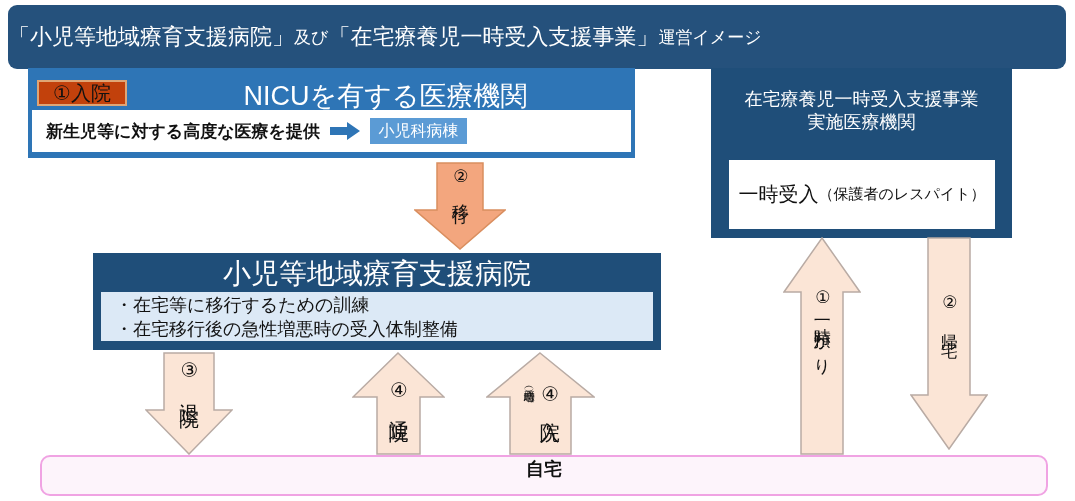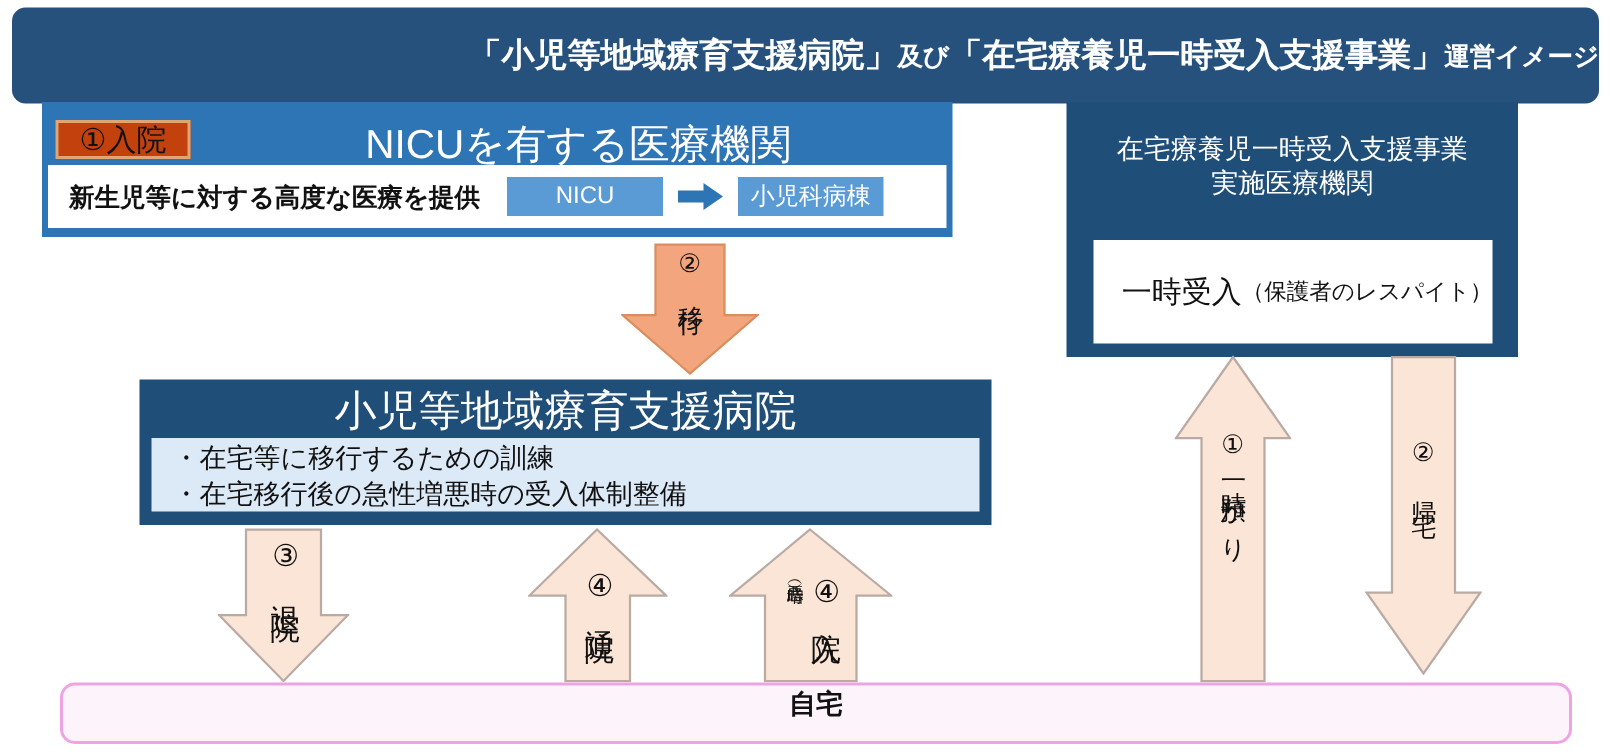--- a/index.html
+++ b/index.html
@@ -14,8 +14,8 @@
   .header-bar {
     left:8px; top:5px; width:1058px; height:64px;
     background:#25517C; border-radius:9px;
-    display:flex; align-items:center; justify-content:flex-end;
-    color:#fff; font-weight:bold; white-space:nowrap;
+    display:flex; align-items:center; justify-content:flex-start;
+    color:#fff; font-weight:normal; white-space:nowrap;
   }
   .hdr-lg { font-size:22px; }
   .hdr-sm { font-size:17px; }

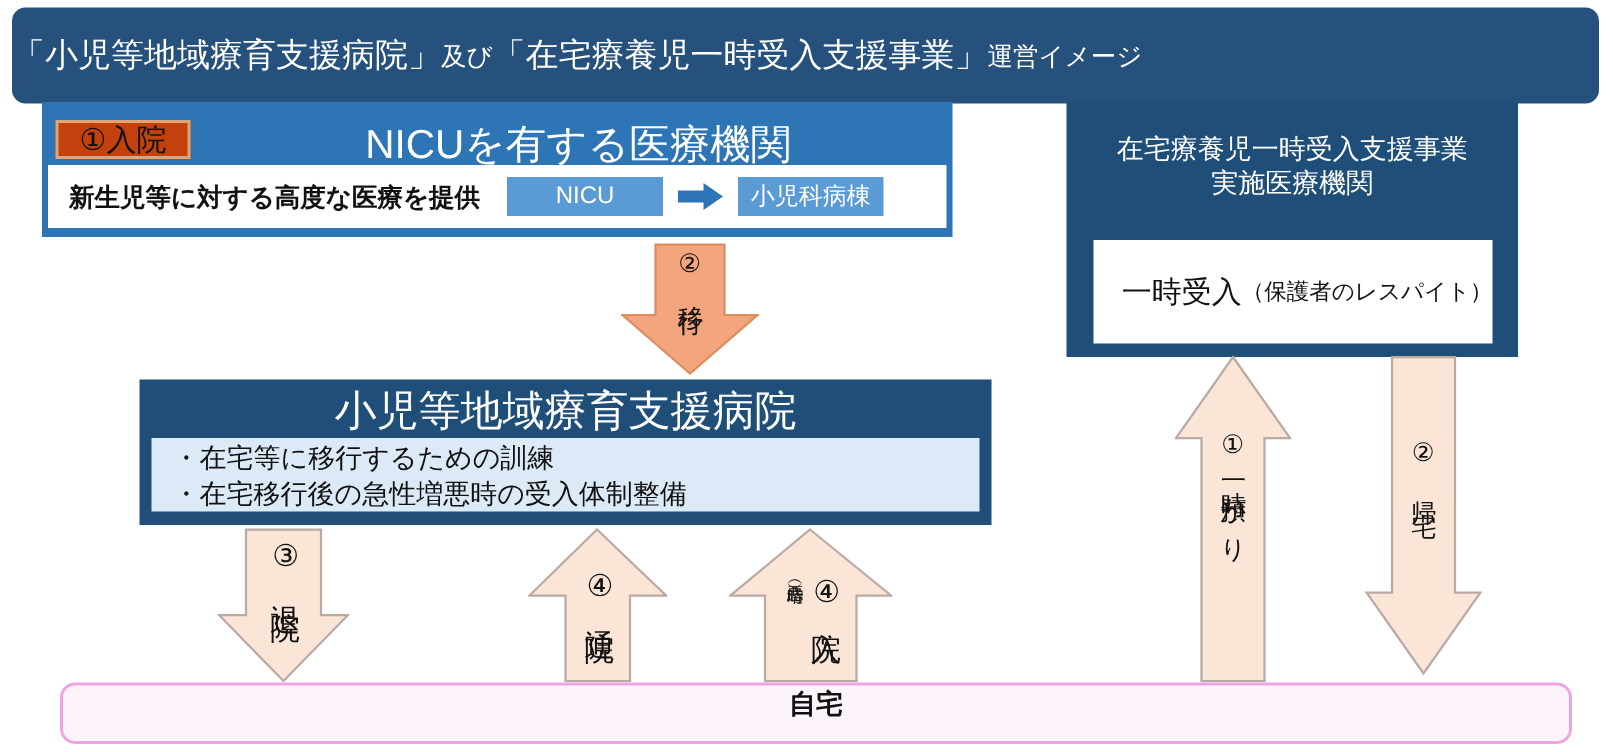--- a/index.html
+++ b/index.html
@@ -98,7 +98,6 @@
     <div class="abs admission-label">①入院</div>
     <div class="abs nicu-strip">
       <span class="nicu-desc">新生児等に対する高度な医療を提供</span>
-      <span class="btn-blue btn-nicu">NICU</span>
       <span class="mini-arrow">
         <svg width="30" height="18" viewBox="0 0 30 18">
             <polygon points="0,5 17,5 17,0 30,9 17,18 17,13 0,13" fill="#2E75B6"></polygon>

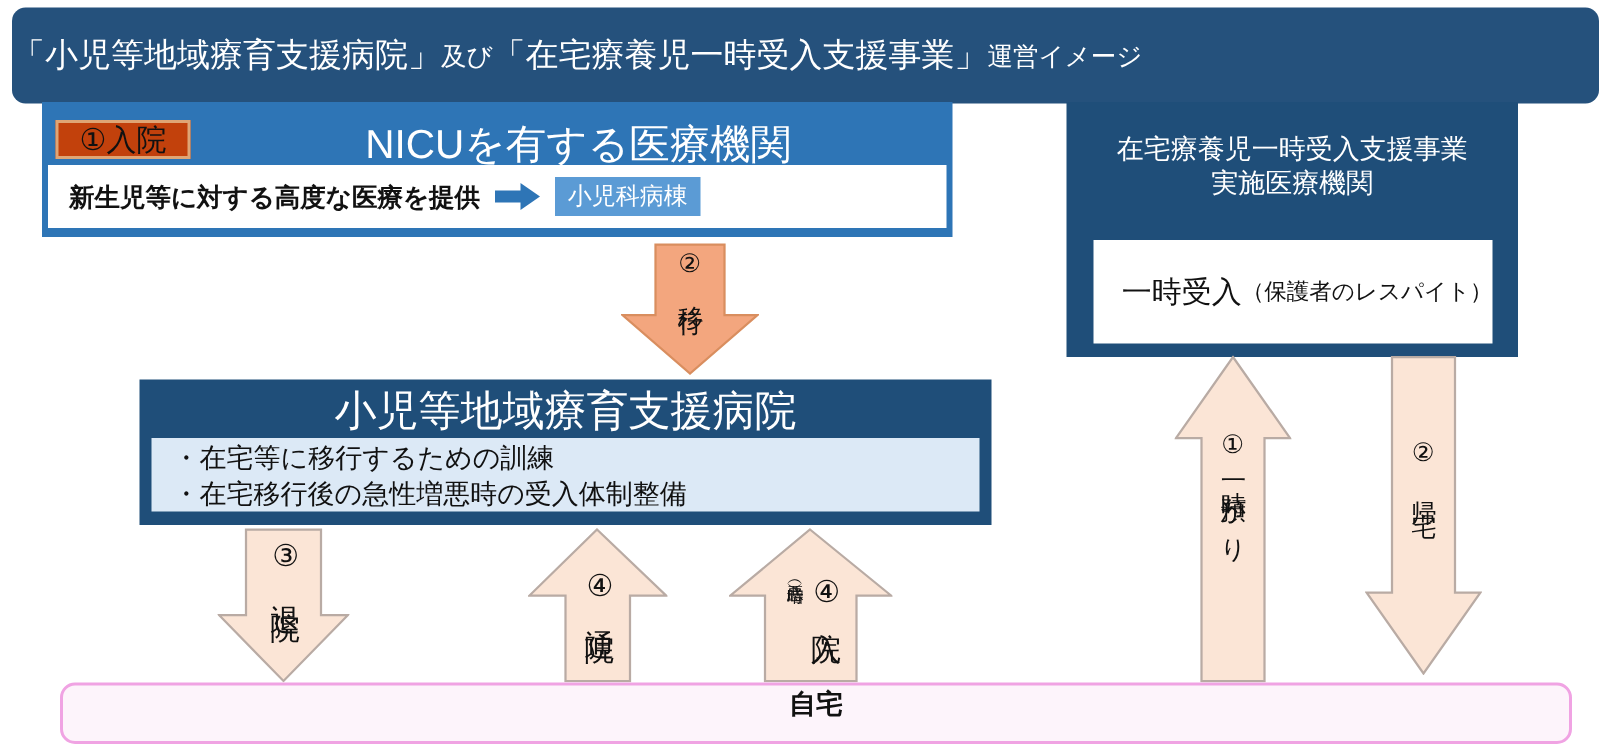--- a/index.html
+++ b/index.html
@@ -62,7 +62,7 @@
   .respite-title { left:0; right:0; top:20px; text-align:center; color:#fff; font-size:18px; line-height:1.3; }
   .respite-inner {
     left:18px; top:92px; width:266px; height:69px; background:#fff;
-    display:flex; align-items:center; justify-content:flex-end; white-space:nowrap; color:#111;
+    display:flex; align-items:center; justify-content:center; white-space:nowrap; color:#111;
   }
   .svc-main { font-size:20px; }
   .svc-note { font-size:15px; }

